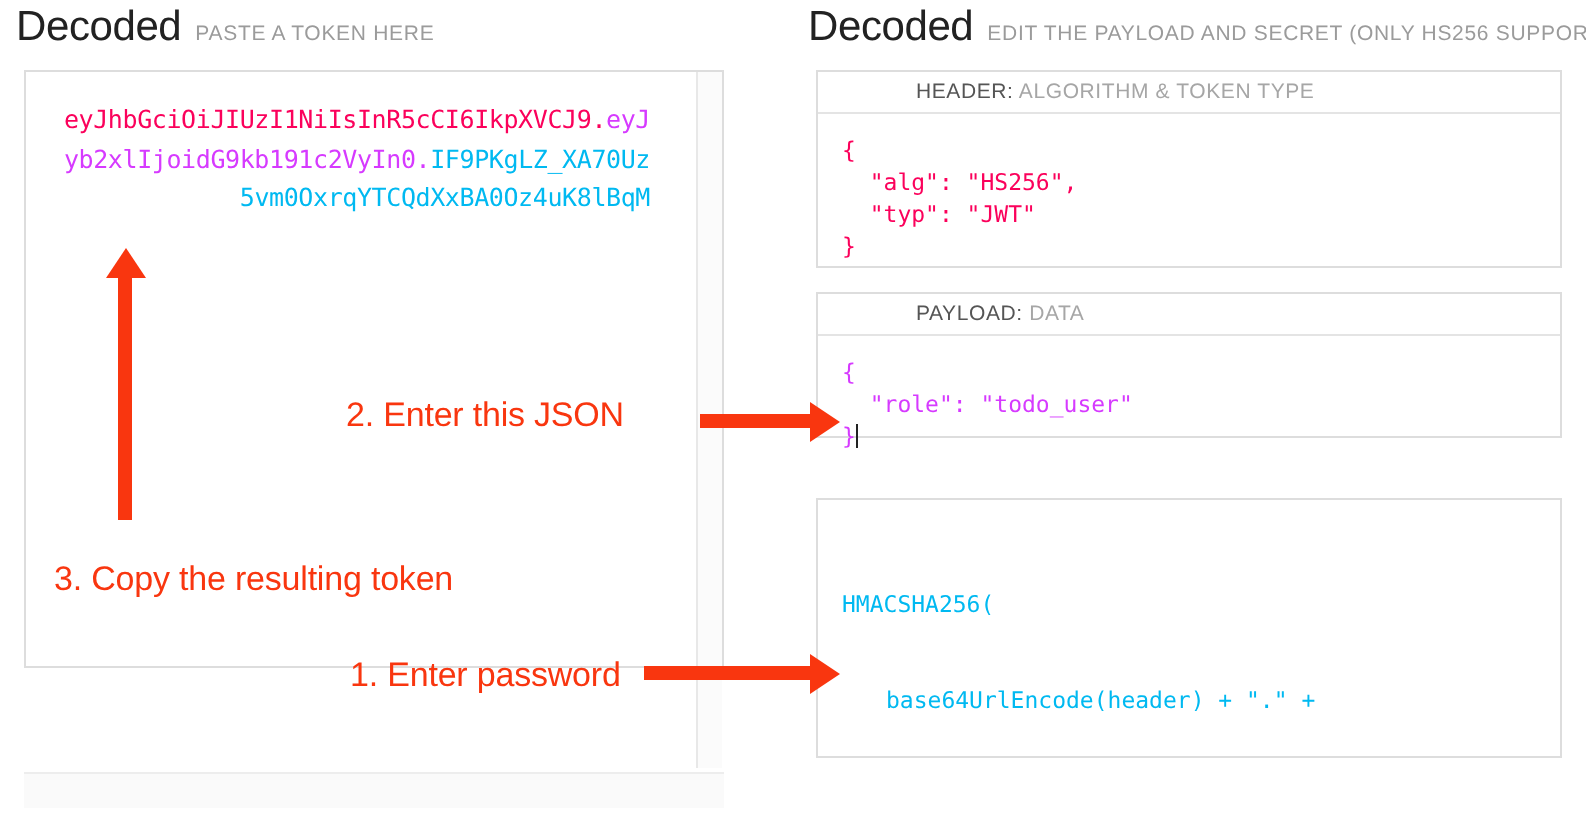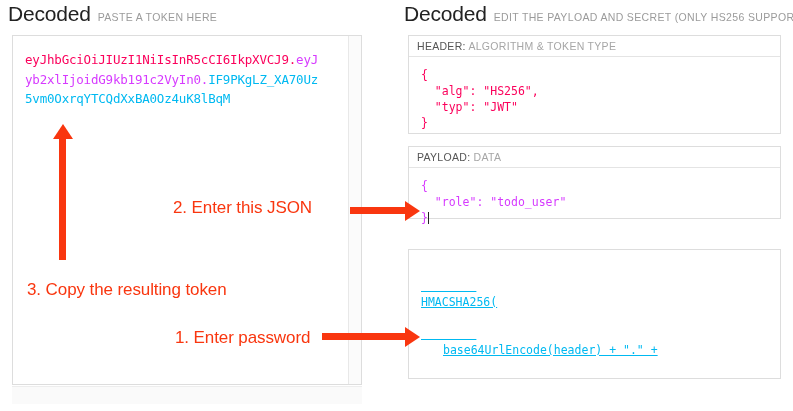--- a/index.html
+++ b/index.html
@@ -132,7 +132,7 @@
     white-space: nowrap;
     overflow: hidden;
   }
-  .dec-label .k { color: #555555; }
+  .dec-label .k { color: #555555; margin-left: 41px; }
   .dec-label .v { color: #a6a6a6; }
 
   .dec-body {

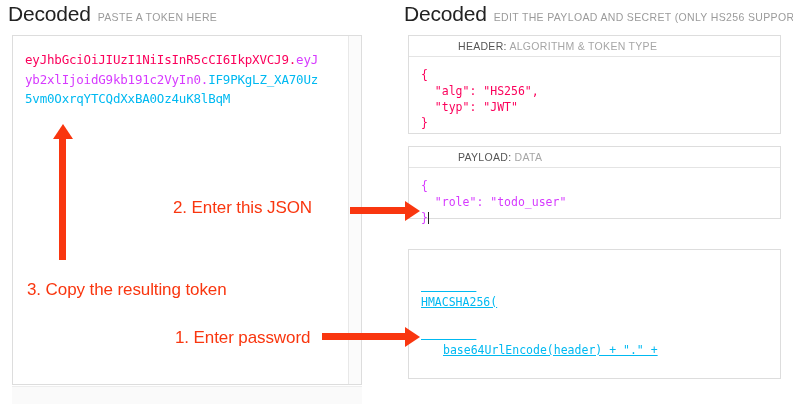--- a/index.html
+++ b/index.html
@@ -64,10 +64,11 @@
     left: 12px;
     top: 35px;
     width: 350px;
-    height: 350px;
+    height: 299px;
     border: 1px solid #dddddd;
     background: #ffffff;
     box-sizing: border-box;
+    text-align: right;
   }
   .encoded-text {
     position: absolute;

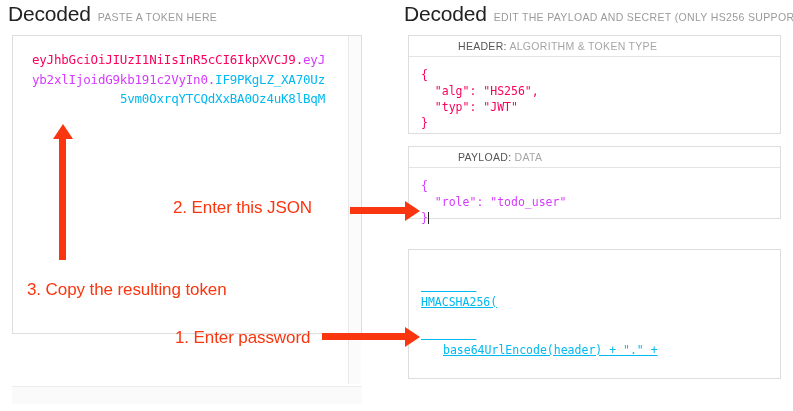--- a/index.html
+++ b/index.html
@@ -153,7 +153,7 @@
   #panel-payload .dec-body { height: 69px; color: #d63aff; }
 
   #panel-signature { top: 249px; height: 130px; }
-  #panel-signature .dec-body { height: 108px; color: #00b9f1; padding-top: 12px; text-decoration: underline; }
+  #panel-signature .dec-body { height: 108px; color: #00b9f1; padding-top: 12px; }
 
   .caret {
     display: inline-block;

